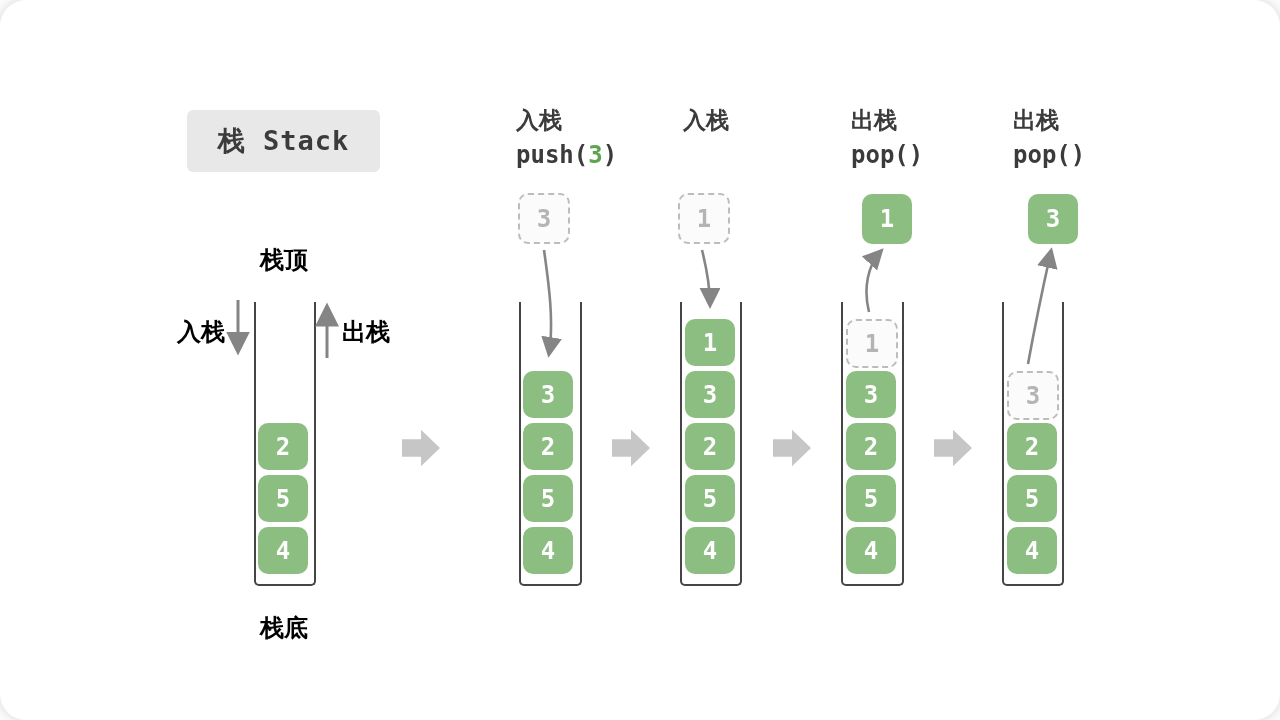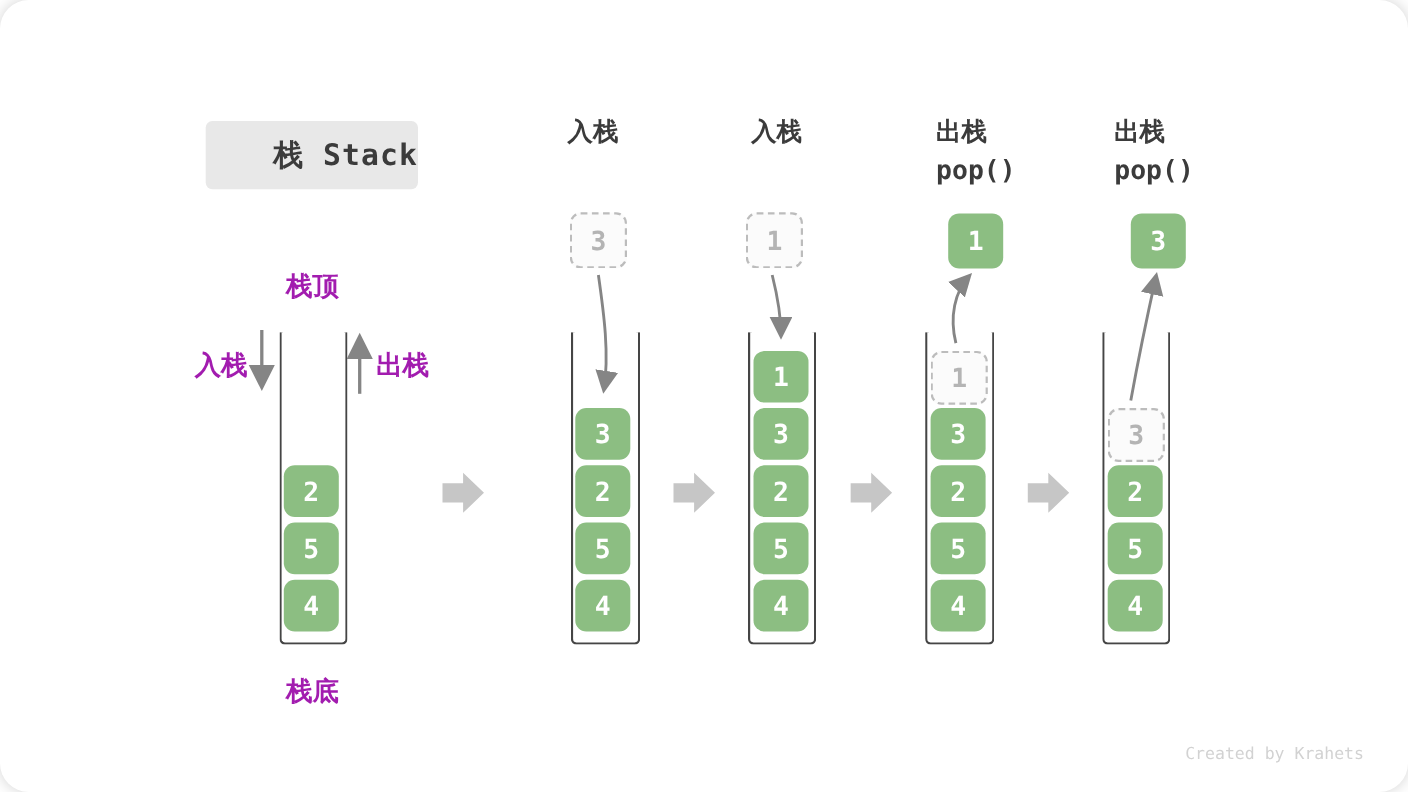--- a/index.html
+++ b/index.html
@@ -13,7 +13,7 @@
   .title-box{
     position:absolute;left:187px;top:110px;width:193px;height:62px;
     background:#e8e8e8;border-radius:6px;
-    display:flex;align-items:center;justify-content:flex-end;
+    display:flex;align-items:center;justify-content:center;
     font-family:"DejaVu Sans Mono", monospace;
     font-size:27px;font-weight:bold;color:#3b3b3b;letter-spacing:1px;
   }

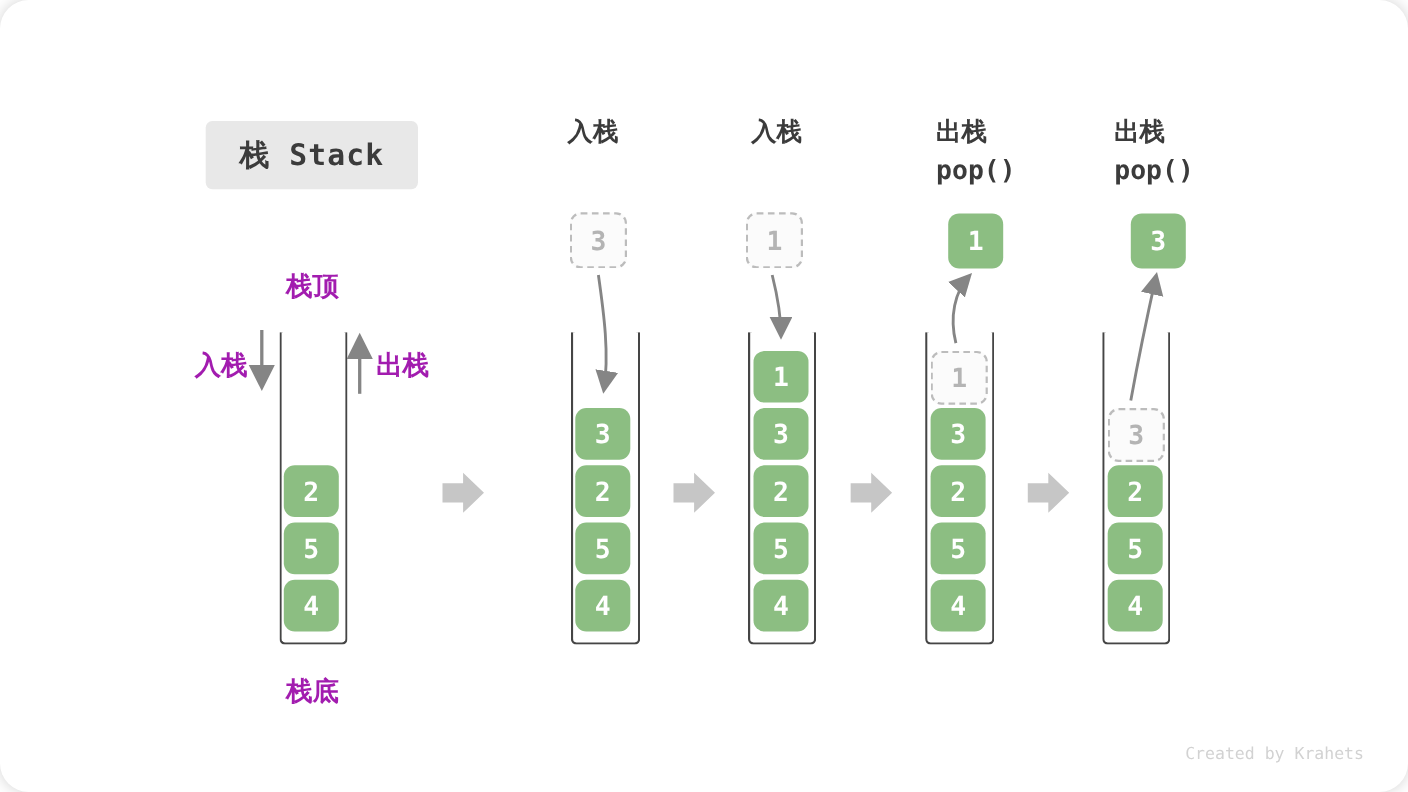--- a/index.html
+++ b/index.html
@@ -70,6 +70,7 @@
 
   <div class="op" style="left:516px;">
     <div class="op-cjk">入栈</div>
+    <div class="op-code"><span>push(</span><span class="op-arg">3</span><span>)</span></div>
   </div>
   <div class="op" style="left:683px;">
     <div class="op-cjk">入栈</div>

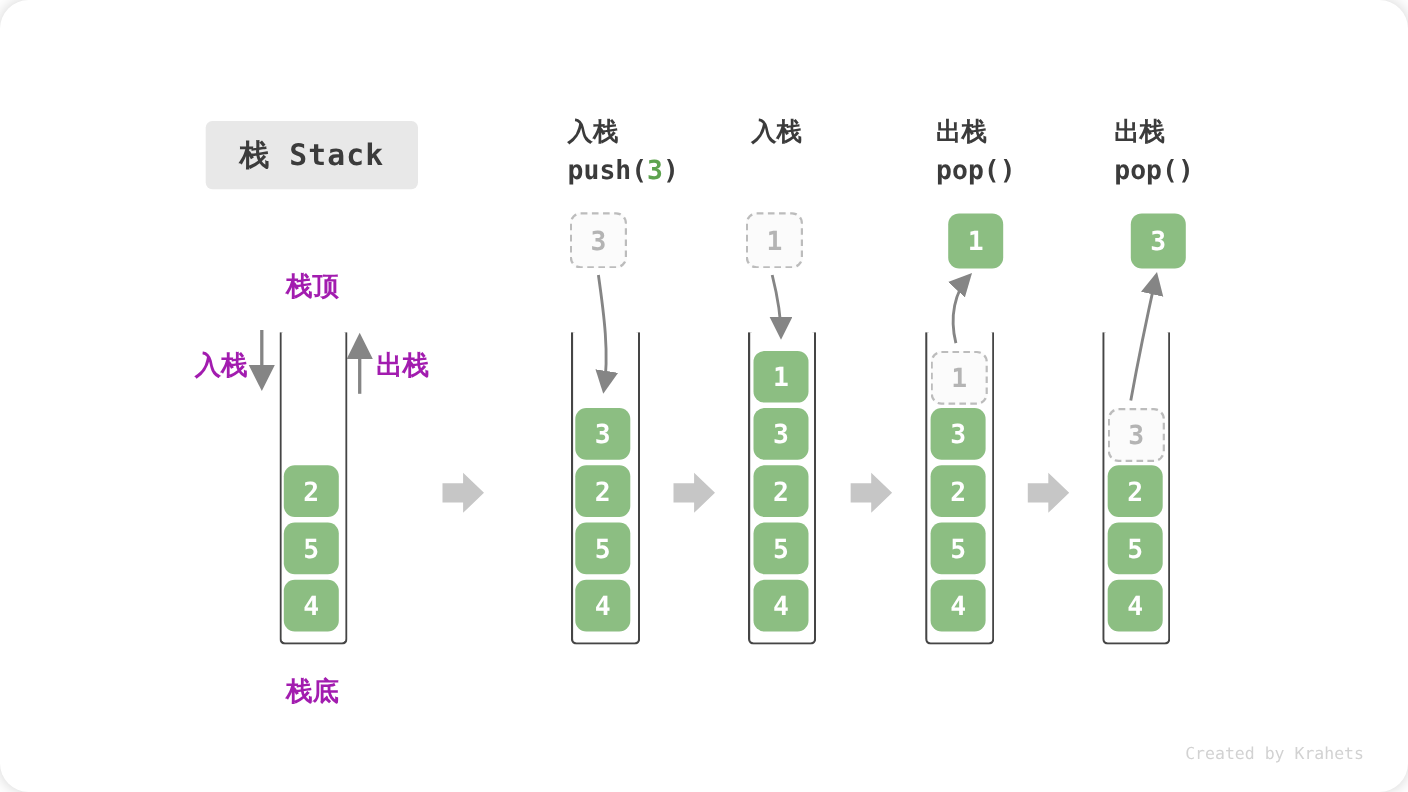--- a/index.html
+++ b/index.html
@@ -24,7 +24,7 @@
     color:#3b3b3b;line-height:28px;margin-top:7px;}
   .op-arg{color:#5ea34f;}
   
-  .lbl{position:absolute;font-size:24px;font-weight:bold;color:#a21caf;}
+  .lbl{position:absolute;font-size:24px;font-weight:bold;color:#000000;}
   
   .stack-wall{
     position:absolute;height:282px;

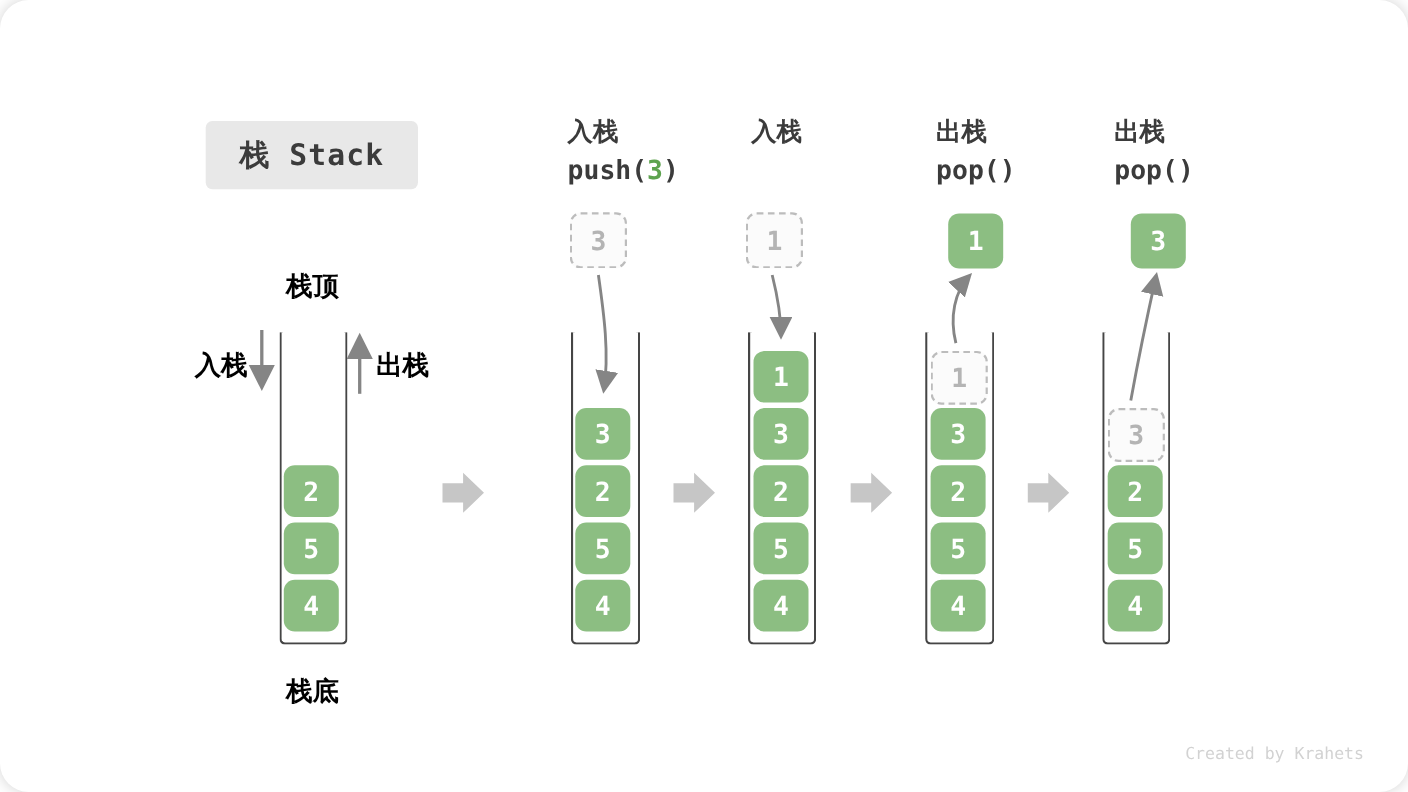--- a/index.html
+++ b/index.html
@@ -145,7 +145,6 @@
     <path d="M1028,364 C1036,320 1043,287 1051,251" stroke="#858585" stroke-width="2.6" fill="none" marker-end="url(#ah)"></path>
   </svg>
 
-  <div class="watermark">Created by Krahets</div>
 
 </div>
 

